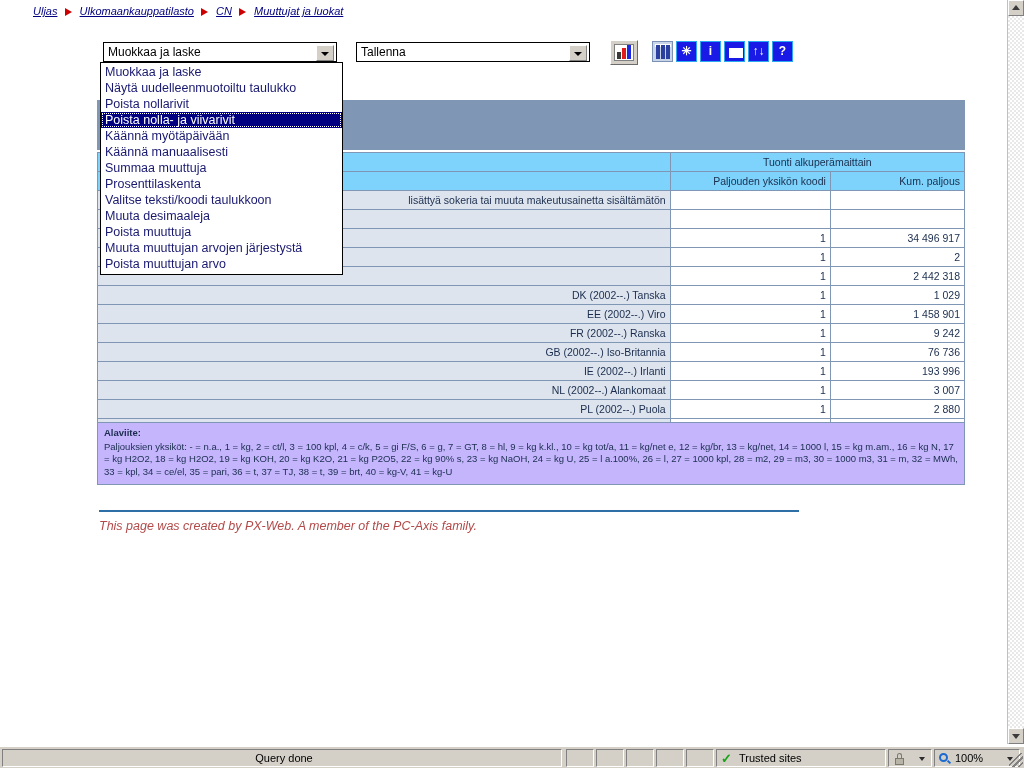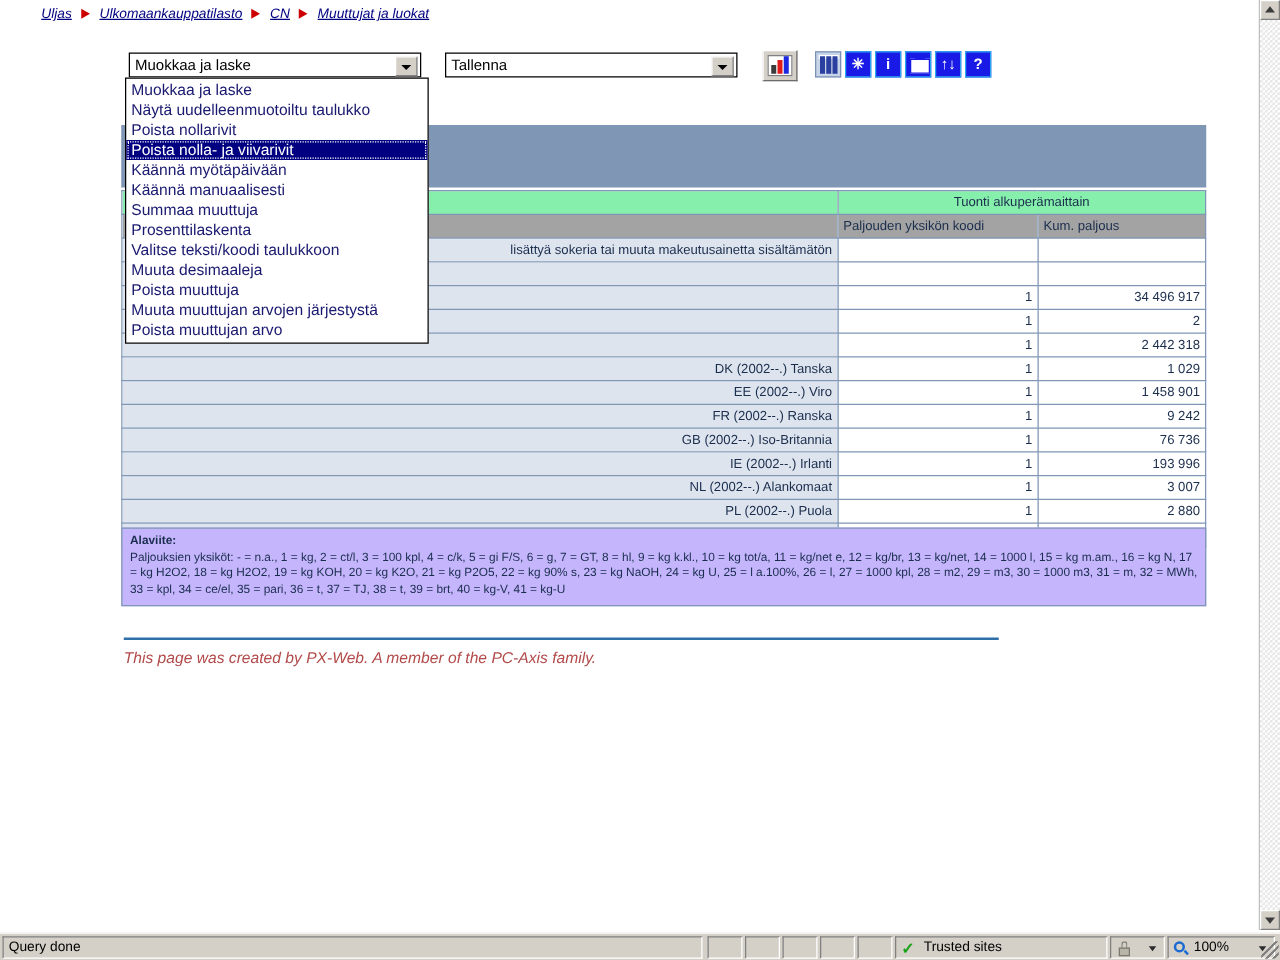--- a/index.html
+++ b/index.html
@@ -210,7 +210,7 @@
   }
   #datatable th.grouphead {
     text-align: center;
-    background: #86efac;
+    background: #7dd3fc;
   }
   #datatable th.colhead {
     text-align: left;

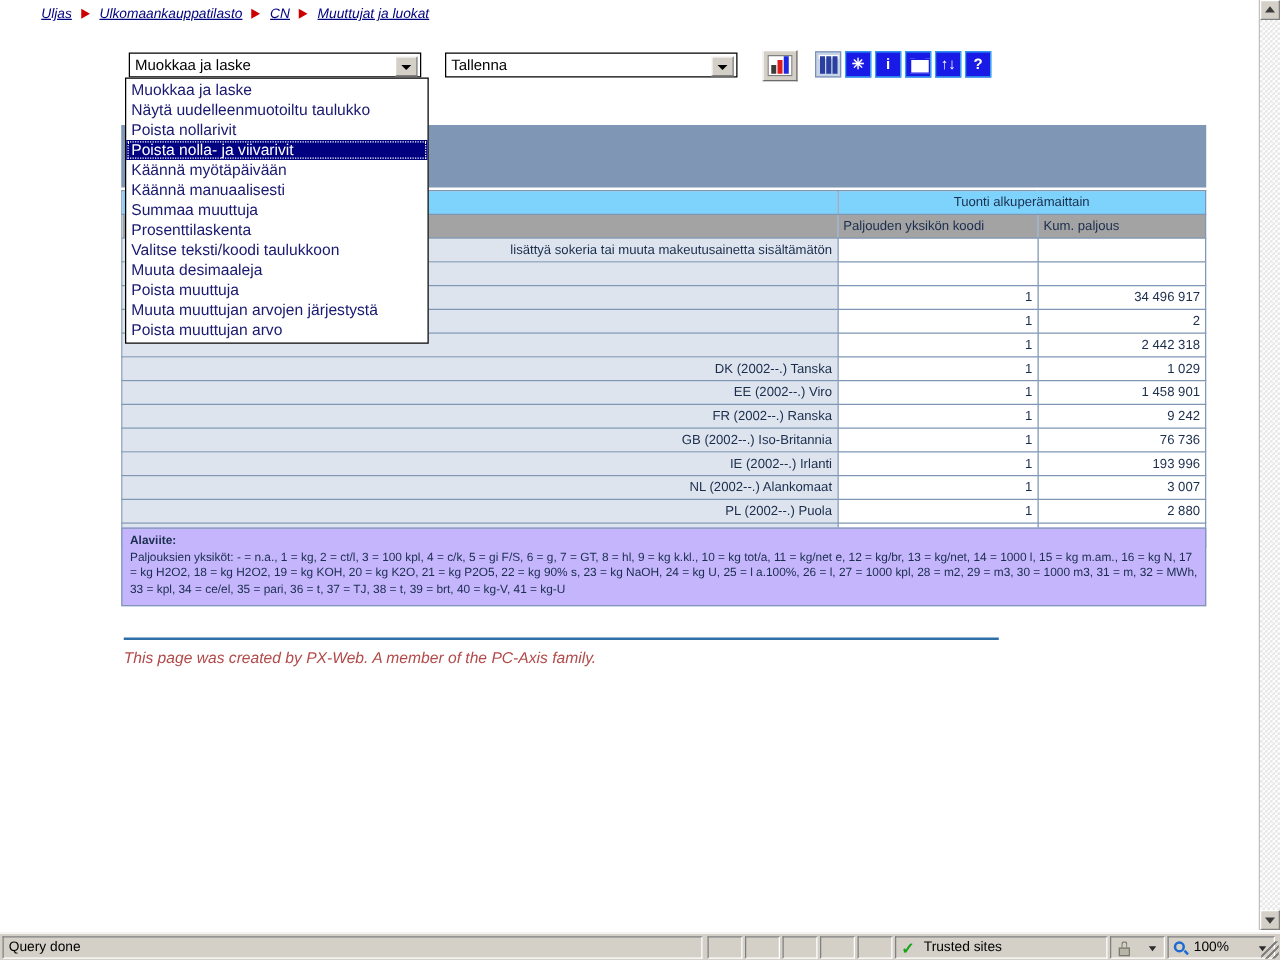--- a/index.html
+++ b/index.html
@@ -213,8 +213,8 @@
     background: #7dd3fc;
   }
   #datatable th.colhead {
-    text-align: left;
-    background: #a3a3a3;
+    text-align: right;
+    background: #7dd3fc;
   }
   #datatable td.rowlabel {
     text-align: right;

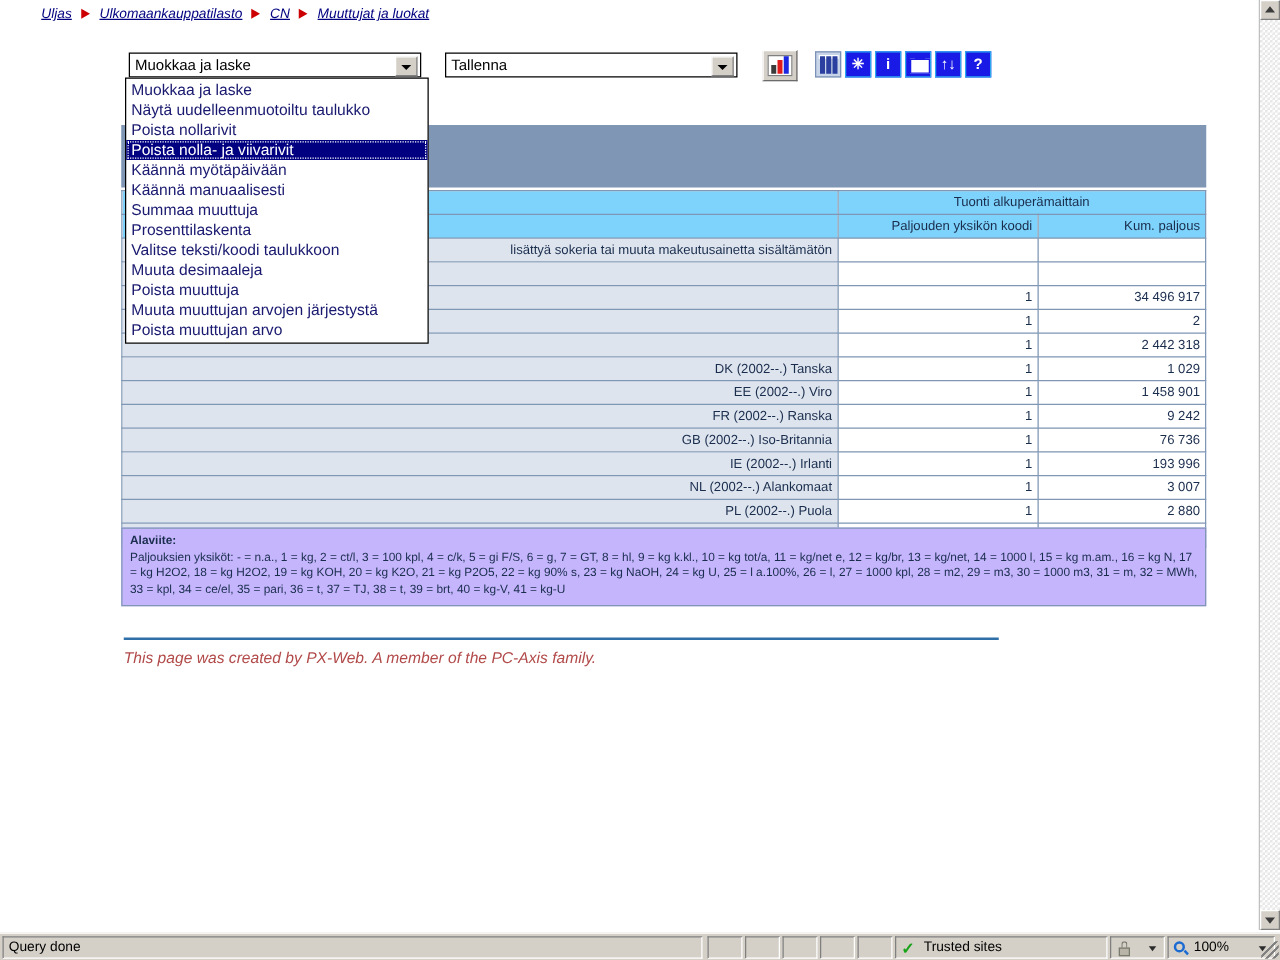--- a/index.html
+++ b/index.html
@@ -338,7 +338,7 @@
     overflow: hidden;
     white-space: nowrap;
   }
-  #sp-status  { left: 2px;   width: 560px; }
+  #sp-status  { left: 2px;   width: 560px; text-align: center; }
   #sp-a { left: 566px; width: 28px; }
   #sp-b { left: 596px; width: 28px; }
   #sp-c { left: 626px; width: 28px; }

